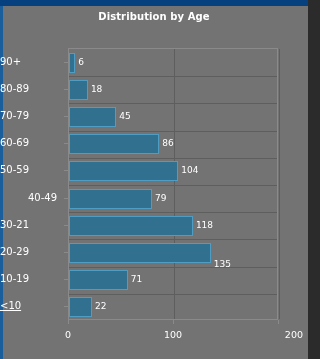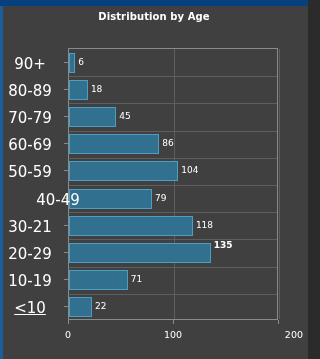--- a/index.html
+++ b/index.html
@@ -17,7 +17,7 @@
     position: relative;
     width: 308px;
     height: 359px;
-    background: #404040;
+    background: #737373;
     box-sizing: border-box;
     overflow: hidden;
   }

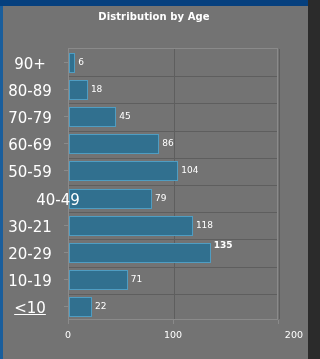--- a/index.html
+++ b/index.html
@@ -89,9 +89,9 @@
   }
   .ytick-label {
     position: absolute;
-    text-align: center;
+    text-align: left;
     color: #ffffff;
-    font-size: 15px;
+    font-size: 10px;
     white-space: nowrap;
     line-height: 1;
   }

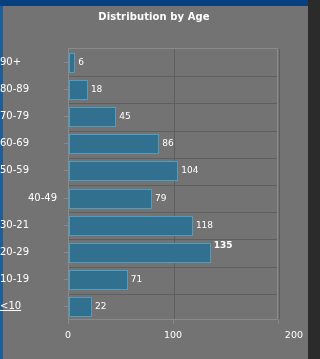--- a/index.html
+++ b/index.html
@@ -183,7 +183,7 @@
 
 <div class="bar-value" style="left: 95.1px; top: 302.4px;">22</div>
     <div class="bar-value" style="left: 130.8px; top: 275.2px;">71</div>
-    <div class="bar-value" style="left: 213.75px; top: 241px; font-weight: bold;">135</div>
+    <div class="bar-value" style="left: 213.75px; top: 260px;">135</div>
     <div class="bar-value" style="left: 195.9px; top: 220.8px;">118</div>
     <div class="bar-value" style="left: 154.95px; top: 193.6px; text-align: center;">79</div>
     <div class="bar-value" style="left: 181.2px; top: 166.4px;">104</div>

